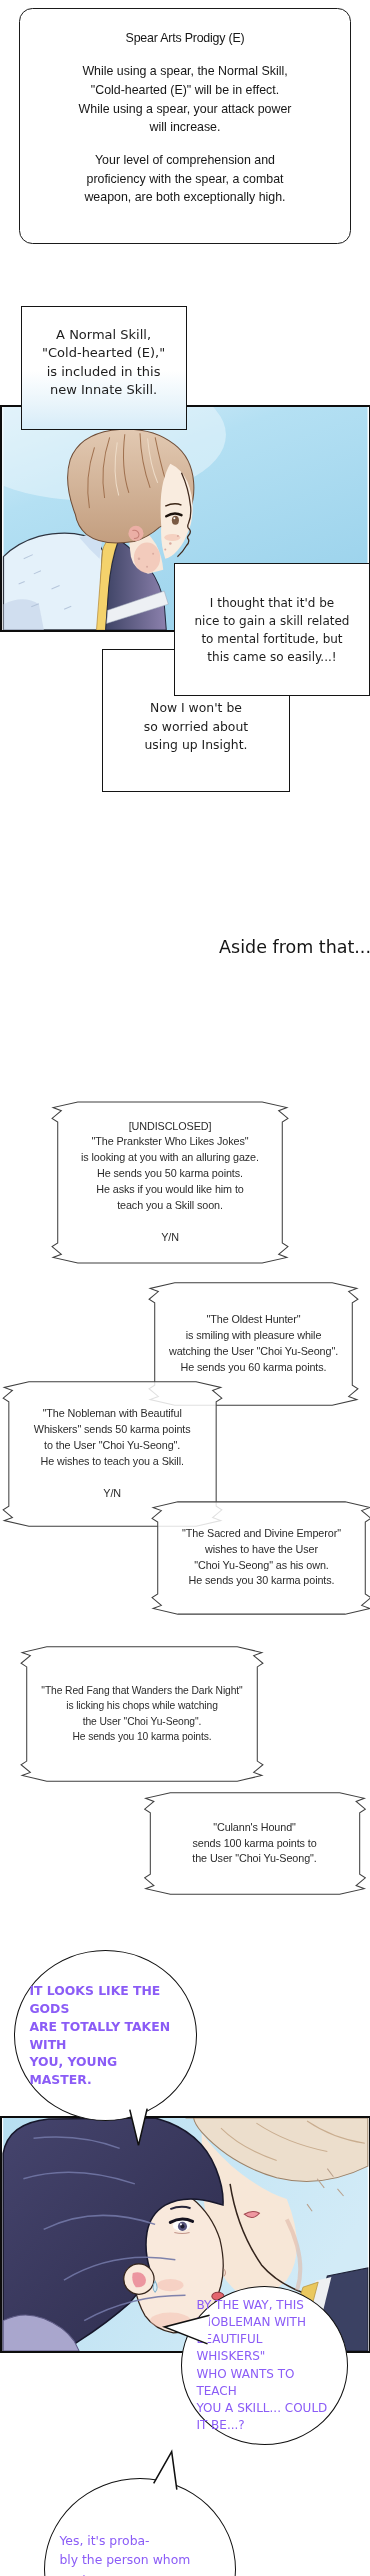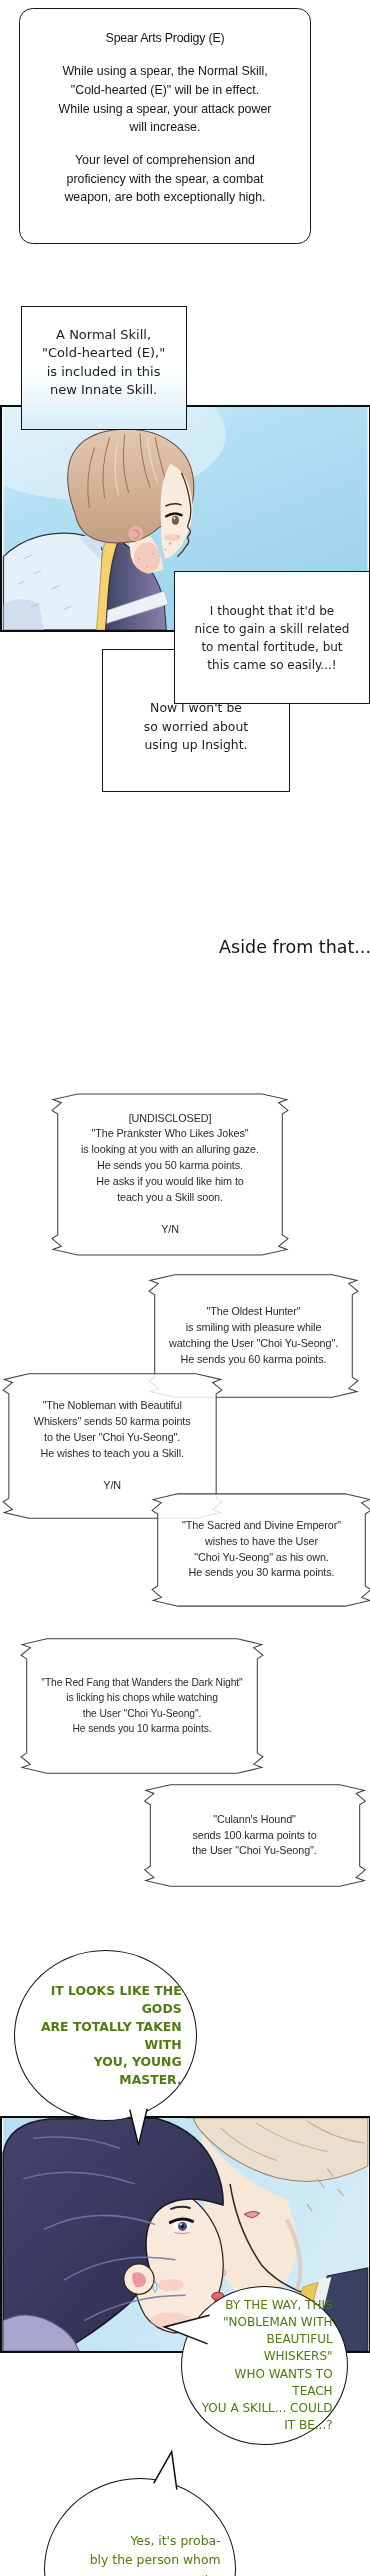--- a/index.html
+++ b/index.html
@@ -6,7 +6,7 @@
   .page{position:relative;width:371px;height:2674px;background:#ffffff;overflow:hidden;}
 
   
-  .skill-box{position:absolute;left:19px;top:7.7px;width:292px;height:236px;
+  .skill-box{position:absolute;left:19px;top:7.7px;width:332px;height:236px;
     background:#ffffff;border:1px solid #1a1a1a;border-radius:13.4px;
     box-sizing:border-box;padding:20.6px 15.5px 0 15.5px;text-align:center;
     font-family:"Liberation Sans",sans-serif;color:#161616;}

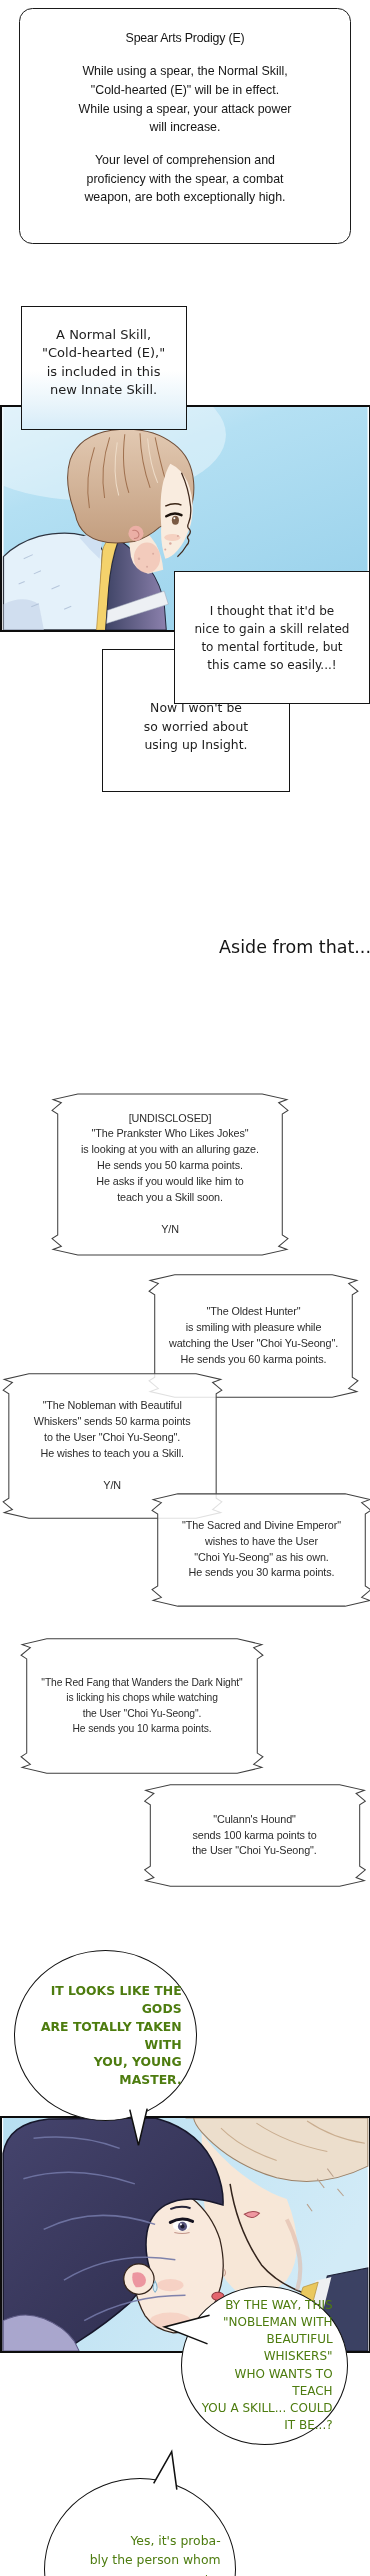--- a/index.html
+++ b/index.html
@@ -20,7 +20,7 @@
   .innate-box{left:20.6px;top:306px;width:166px;height:124px;font-size:13px;line-height:1.42;
     padding-top:19px;align-items:flex-start;
     background:linear-gradient(180deg,#ffffff 0%,#ffffff 52%,#eaf5fb 78%,#d6ecf8 100%);}
-  .thought-a{left:174px;top:563px;width:196px;height:133px;font-size:12px;line-height:1.5;border-width:1.3px;margin-top:8px;}
+  .thought-a{left:174px;top:563px;width:196px;height:133px;font-size:12px;line-height:1.5;border-width:1.3px;}
   .thought-b{left:102px;top:649px;width:188px;height:143px;font-size:12.4px;line-height:1.5;border-width:1.3px;
     align-items:flex-start;padding-top:49px;}
   .aside-text{position:absolute;left:0;top:937px;width:371px;text-align:right;

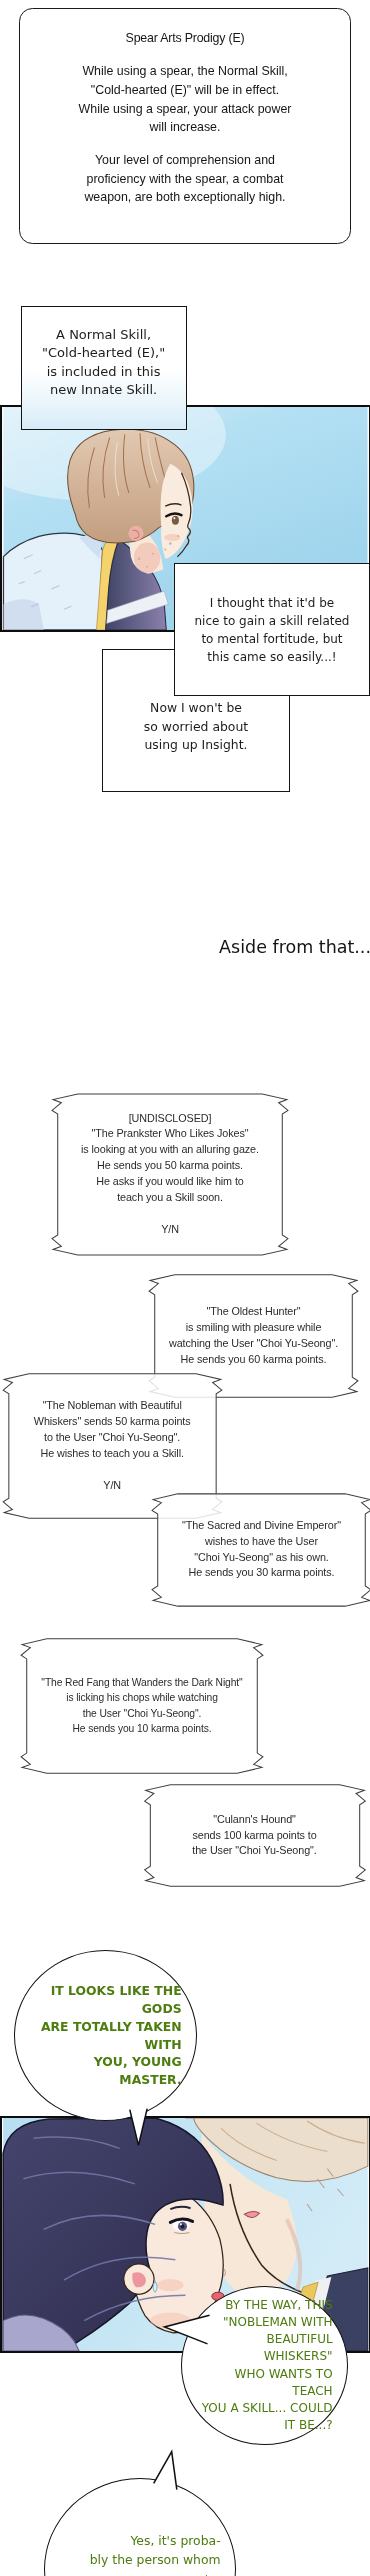--- a/index.html
+++ b/index.html
@@ -33,7 +33,7 @@
   .panel svg{display:block;width:100%;height:100%;}
 
   
-  .god-box{position:absolute;}
+  .god-box{position:absolute;margin-top:8px;}
   .god-frame{position:absolute;left:-7.2px;top:-7.2px;overflow:visible;}
   .god-frame path{fill:rgba(255,255,255,0.84);stroke:#3f3f3f;stroke-width:2;stroke-linejoin:miter;}
   .god-text{position:absolute;left:4.1px;right:4.1px;top:3.1px;bottom:3.1px;

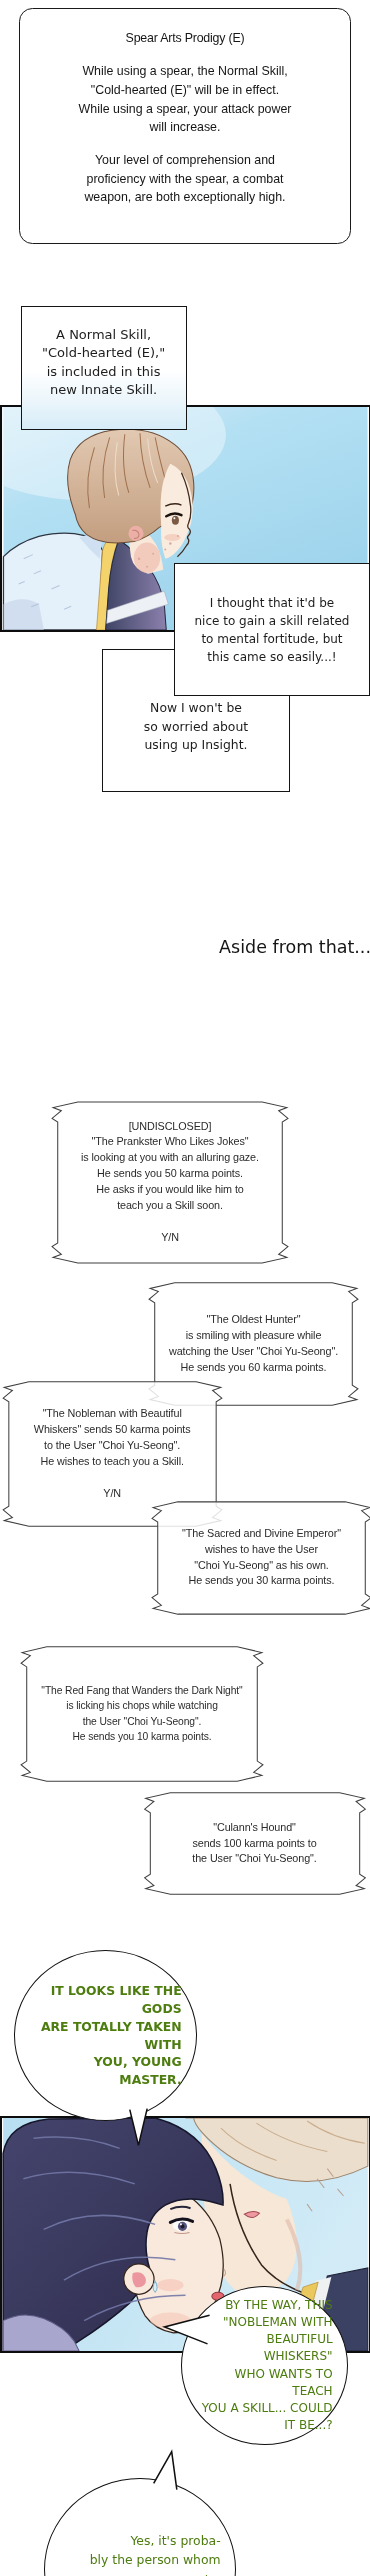--- a/index.html
+++ b/index.html
@@ -44,7 +44,7 @@
   
   .bubble{position:absolute;background:#ffffff;border:1.5px solid #101010;border-radius:50%;
     box-sizing:border-box;display:flex;align-items:center;justify-content:center;
-    text-align:right;white-space:pre-line;font-family:"DejaVu Sans",sans-serif;color:#4d7c0f;
+    text-align:left;white-space:pre-line;font-family:"DejaVu Sans",sans-serif;color:#8b5cf6;
     padding:14.4px;}
   .bubble-1{left:14px;top:1950px;width:183px;height:171px;font-size:12.4px;font-weight:700;line-height:1.45;}
   .bubble-2{left:181px;top:2286px;width:167px;height:159px;font-size:12px;font-weight:400;line-height:1.42;}

